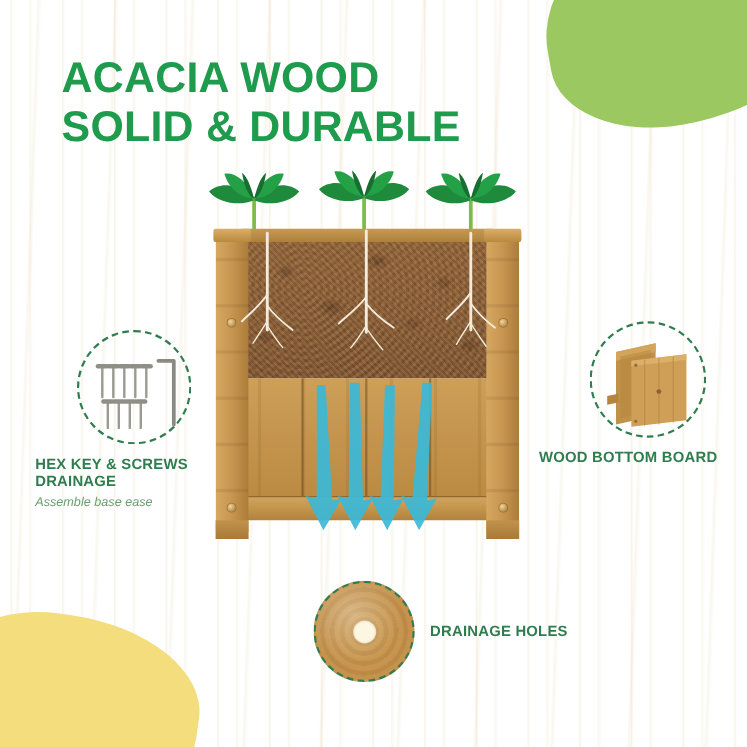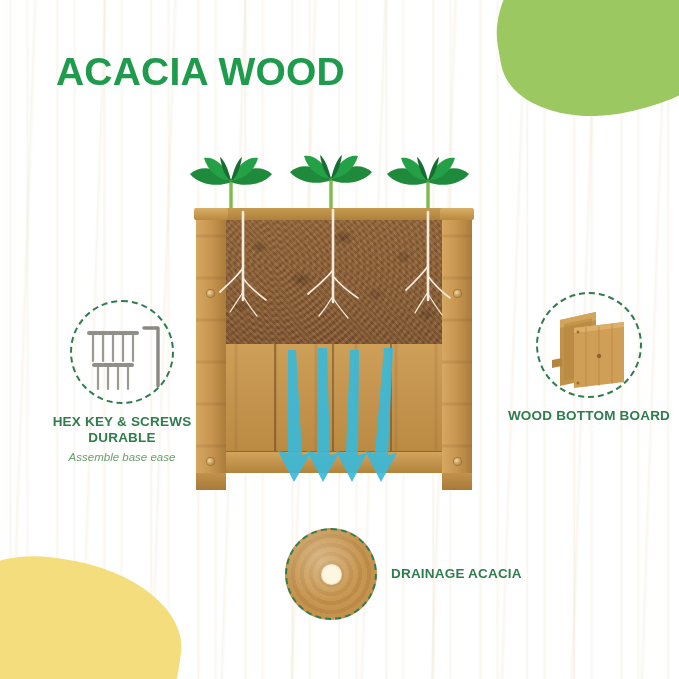--- a/index.html
+++ b/index.html
@@ -226,6 +226,7 @@
 
   <div class="headline">
     <span>ACACIA WOOD</span>
+    <span class="l2">SOLID &amp; DURABLE</span>
   </div>
 
   <div class="planter-wrap">

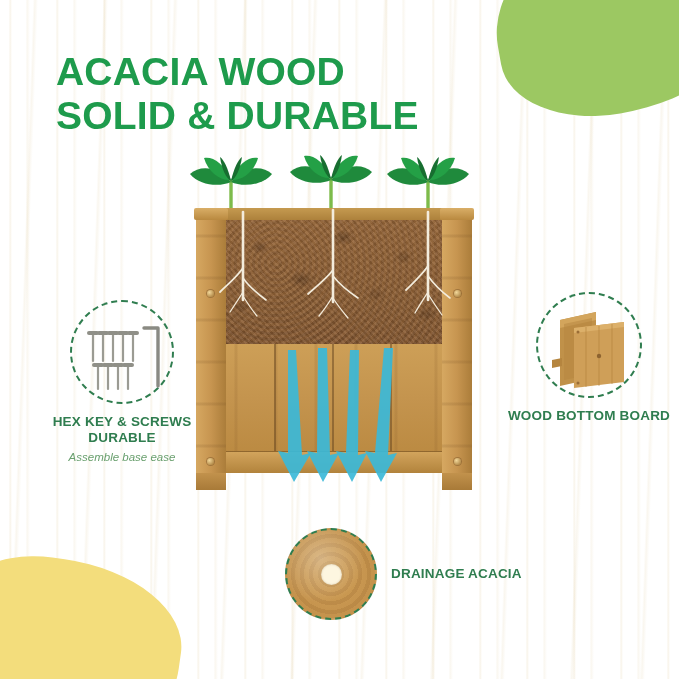--- a/index.html
+++ b/index.html
@@ -167,7 +167,7 @@
   .overlay { position:absolute; left:0; top:0; width:310px; height:362px; }
 
   
-  .feature { position:absolute; text-align:center; }
+  .feature { position:absolute; }
   .dashed-circle {
     border-radius:50%;
     border:2px dashed #2f7d4f;

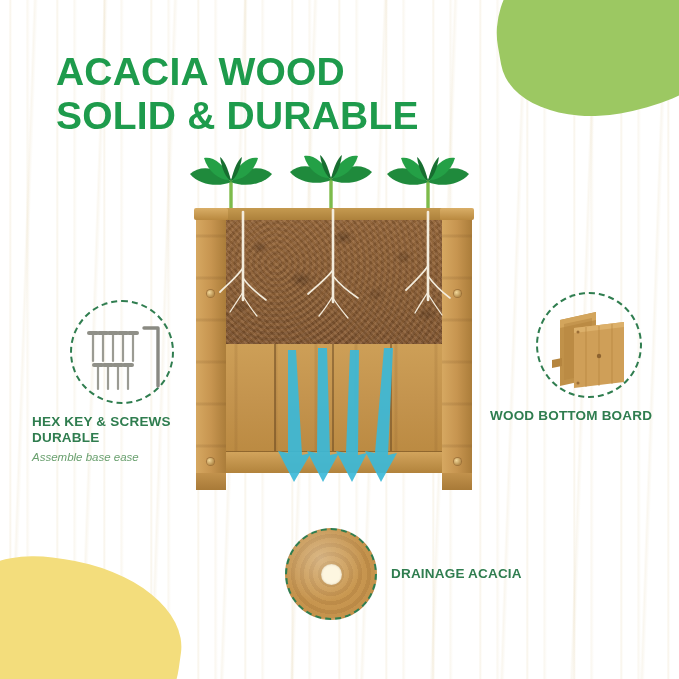--- a/index.html
+++ b/index.html
@@ -345,7 +345,7 @@
     </div>
     <div class="feat-title">
       <div>HEX KEY &amp; SCREWS</div>
-      <div>DURABLE</div>
+      <div>DRAINAGE</div>
     </div>
     <div class="feat-sub">Assemble base ease</div>
   </div>

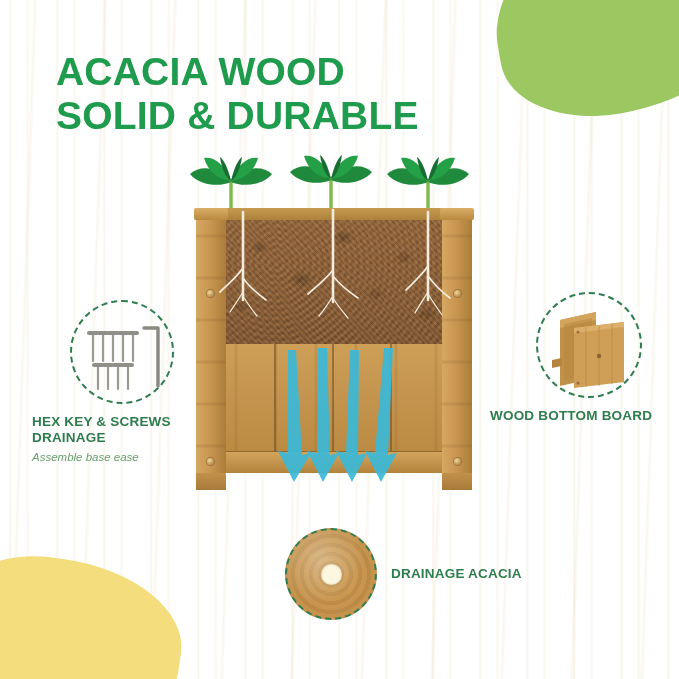--- a/index.html
+++ b/index.html
@@ -380,7 +380,7 @@
       <div class="disc-hole"></div>
     </div>
     <div class="bottom-text">
-      <div class="feat-title">DRAINAGE ACACIA</div>
+      <div class="feat-title">DRAINAGE HOLES</div>
     </div>
   </div>
 

